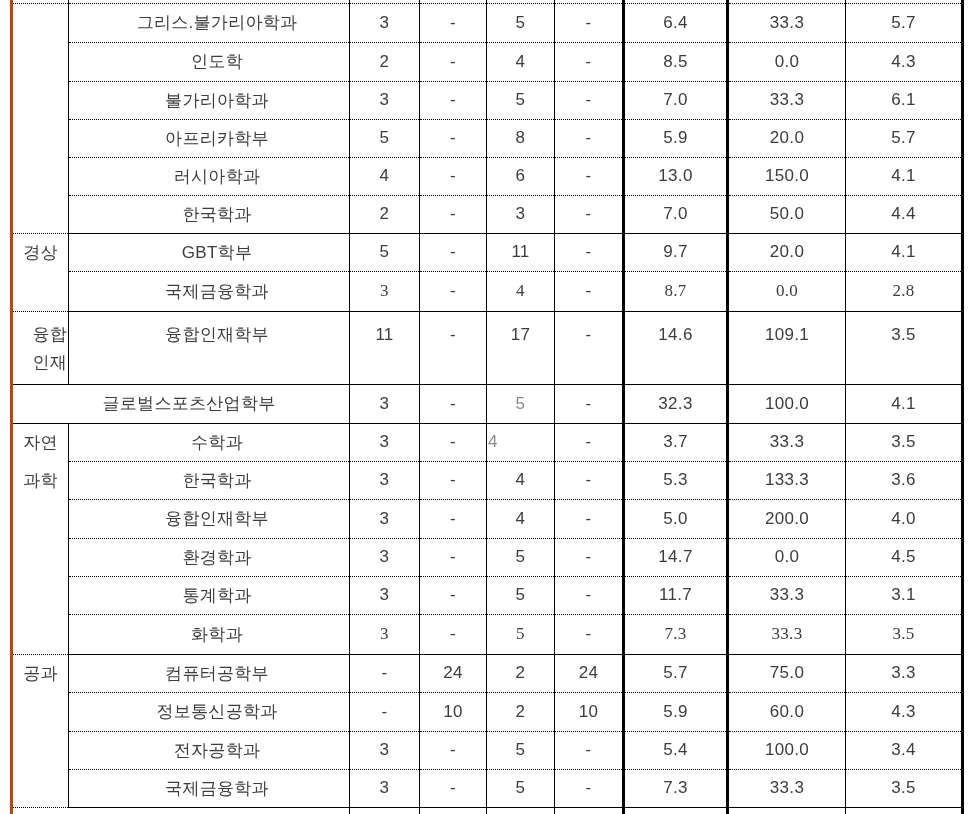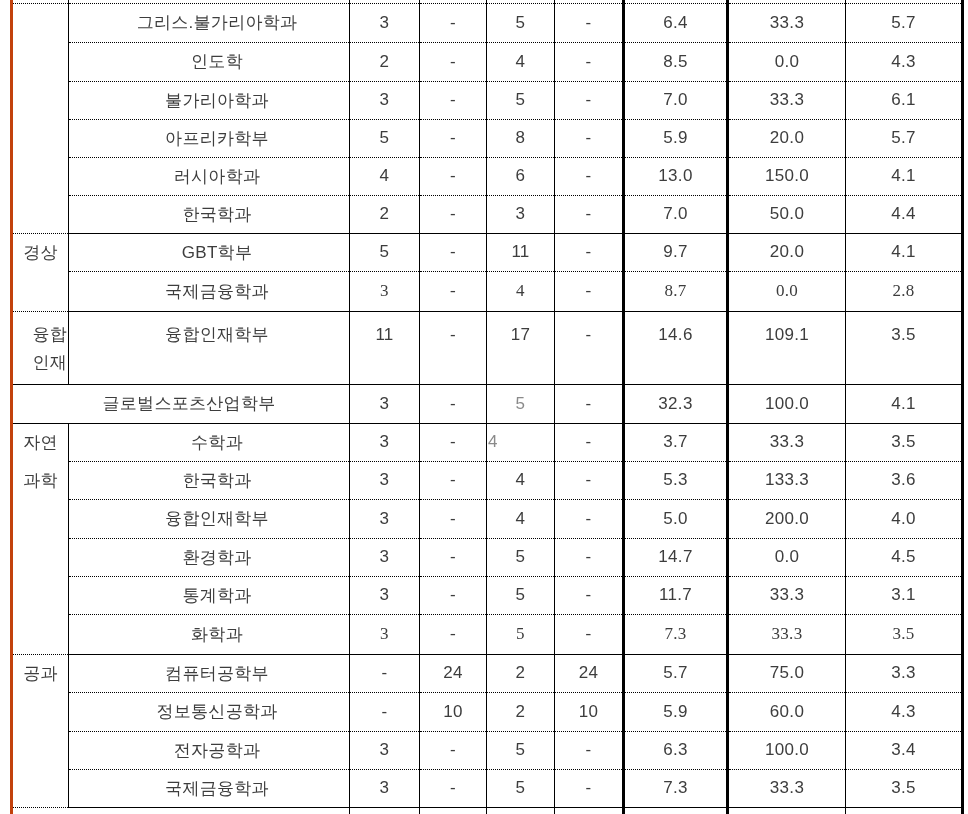--- a/index.html
+++ b/index.html
@@ -294,7 +294,7 @@
     <td class="v">-</td>
     <td class="v">5</td>
     <td class="v tR3">-</td>
-    <td class="v tR3">6.3</td>
+    <td class="v tR3">5.4</td>
     <td class="v">100.0</td>
     <td class="v tR3">3.4</td>
   </tr>

